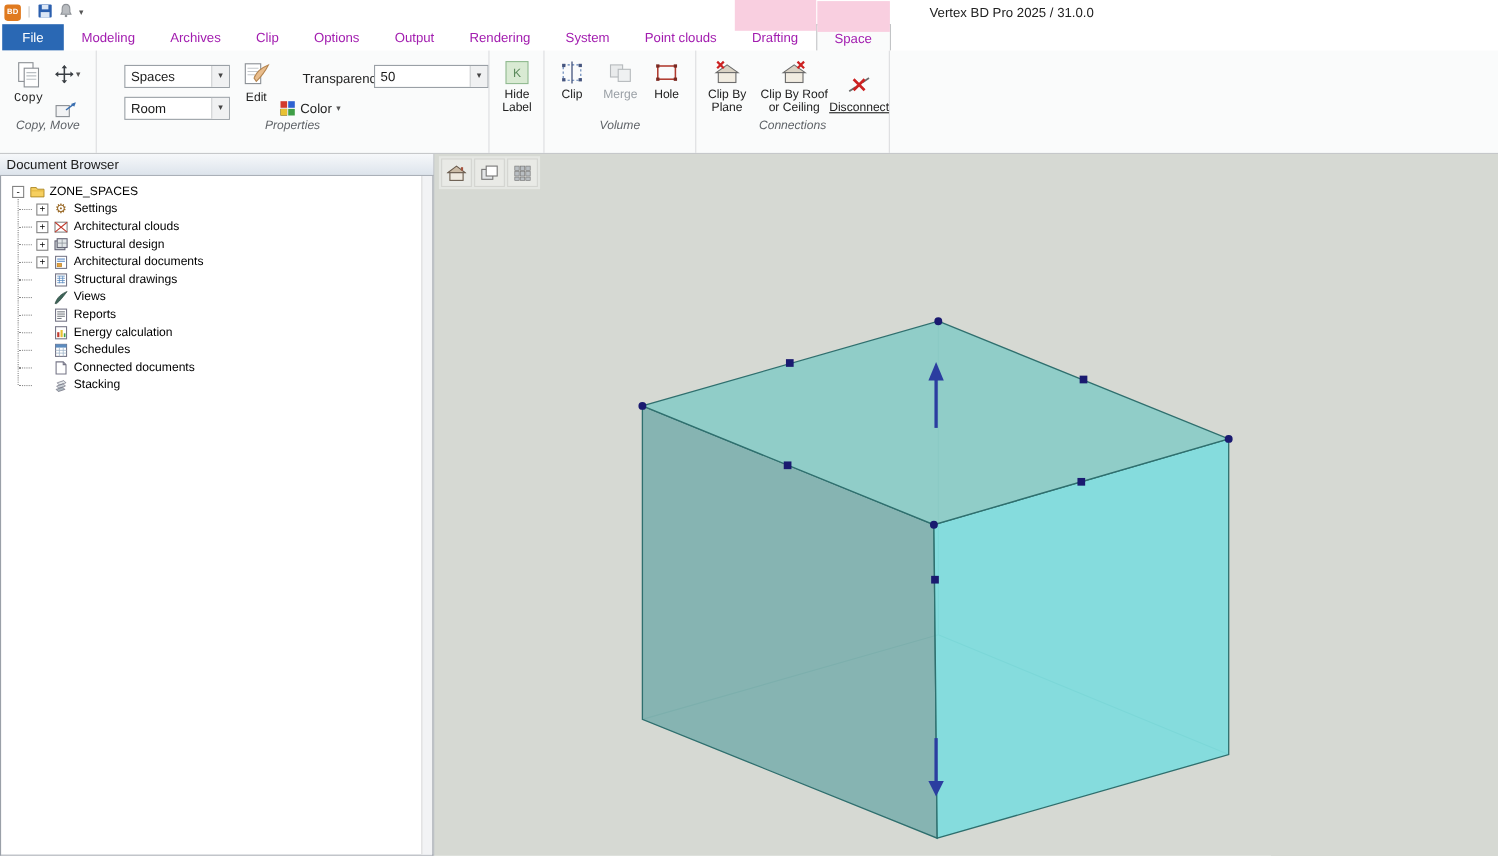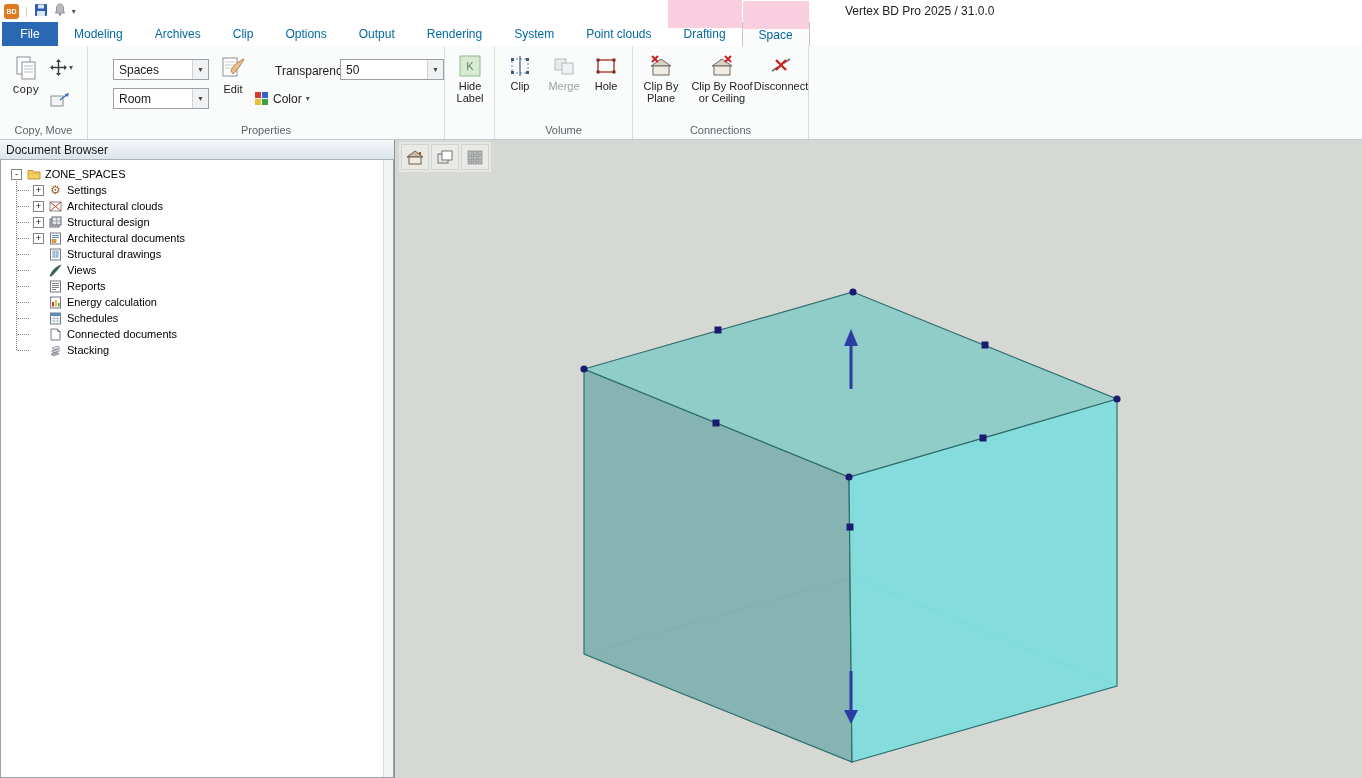--- a/index.html
+++ b/index.html
@@ -16,7 +16,7 @@
 
   
   .tabrow { position:absolute; left:0; top:22px; width:1362px; height:24px; background:#fff; display:flex; align-items:stretch; }
-  .tab { position:relative; padding:0 16px; display:flex; align-items:center; justify-content:center; font-size:12px; color:#0369a1; cursor:default; white-space:nowrap; }
+  .tab { position:relative; padding:0 16px; display:flex; align-items:center; justify-content:center; font-size:12px; color:#a21caf; cursor:default; white-space:nowrap; }
   .tab .tlbl { position:relative; z-index:2; }
   .tab.file-tab { background:#2a68b4; color:#fff; width:56px; padding:0; margin-left:2px; }
   .tab.contextual::before { content:""; position:absolute; left:0; top:-22px; width:100%; height:28px; background:#f9cfe0; z-index:1; }

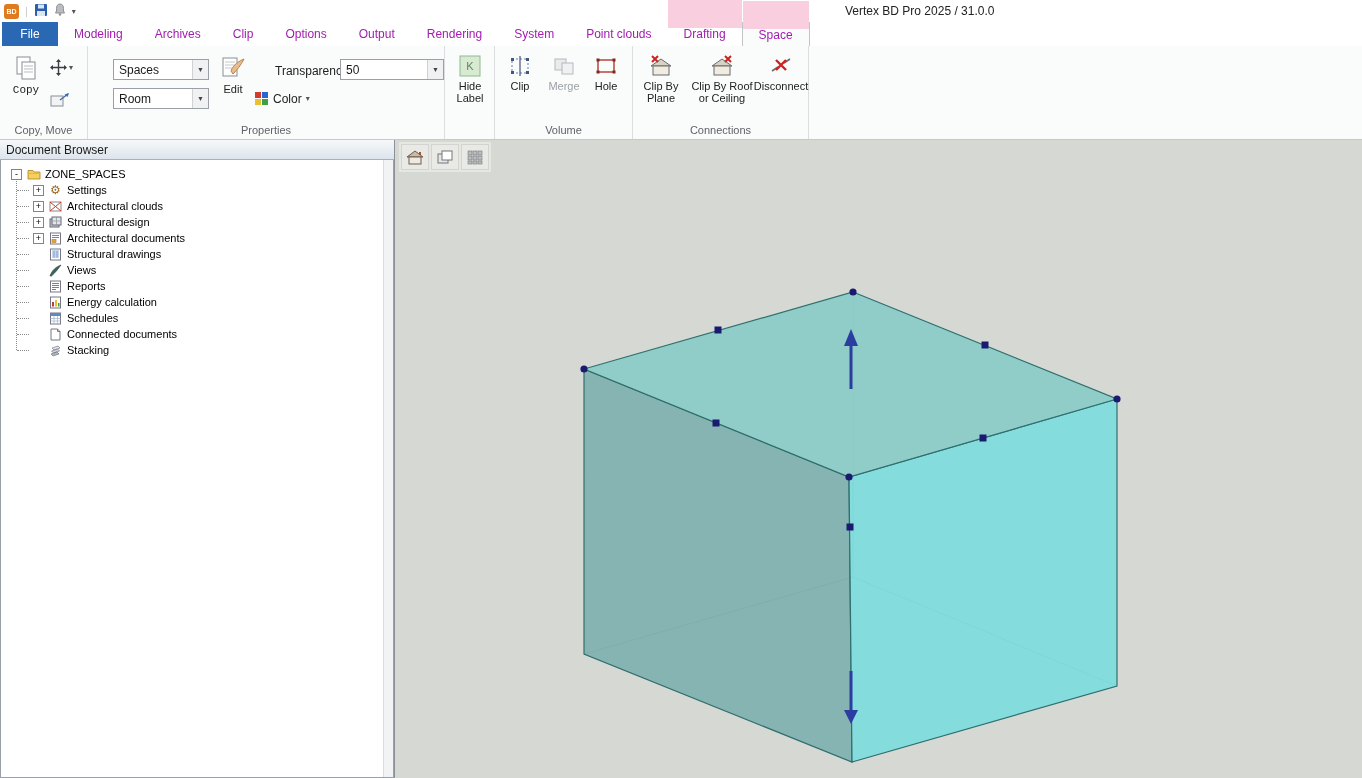--- a/index.html
+++ b/index.html
@@ -243,7 +243,7 @@
         </svg>
         <span style="width:64px;">Clip By Roof or Ceiling</span>
       </div>
-      <div class="big-btn" style="left:122px; top:9px; width:52px;">
+      <div class="big-btn" style="left:122px; top:21px; width:52px;text-decoration:underline;">
         <svg width="22" height="22" viewBox="0 0 22 22">
           <path d="M2 16 L8 12 M14 8 L20 4" stroke="#6b6b6b" stroke-width="1.6"></path>
           <path d="M6 5 L16 15 M16 5 L6 15" stroke="#cc2222" stroke-width="2.4"></path>

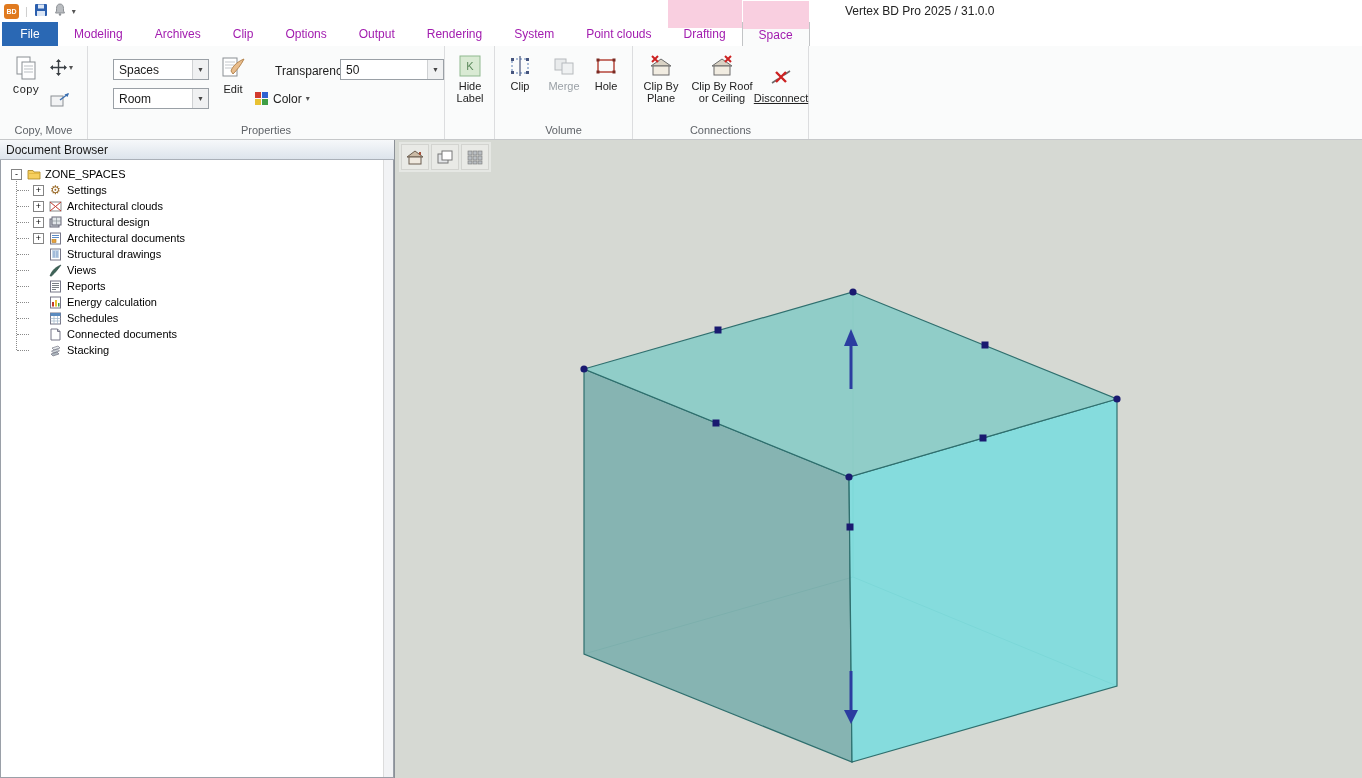--- a/index.html
+++ b/index.html
@@ -25,7 +25,7 @@
   
   .ribbon { position:absolute; left:0; top:46px; width:1362px; height:94px; background:#fafbfb; border-bottom:1px solid #c6c8ca; display:flex; }
   .rgroup { position:relative; height:100%; border-right:1px solid #dcdddf; }
-  .rgroup-label { position:absolute; left:0; bottom:3px; width:100%; text-align:center; font-size:11px; color:#5f6368; }
+  .rgroup-label { position:absolute; left:0; bottom:19px; width:100%; text-align:center; font-size:11px; color:#5f6368;font-style:italic; }
   .big-btn { position:absolute; display:flex; flex-direction:column; align-items:center; gap:3px; font-size:11px; line-height:12px; text-align:center; color:#222; cursor:default; }
   .big-btn.disabled { color:#9aa0a6; }
   .combo { position:absolute; display:flex; align-items:center; height:21px; background:#fff; border:1px solid #9aa0a6; }

